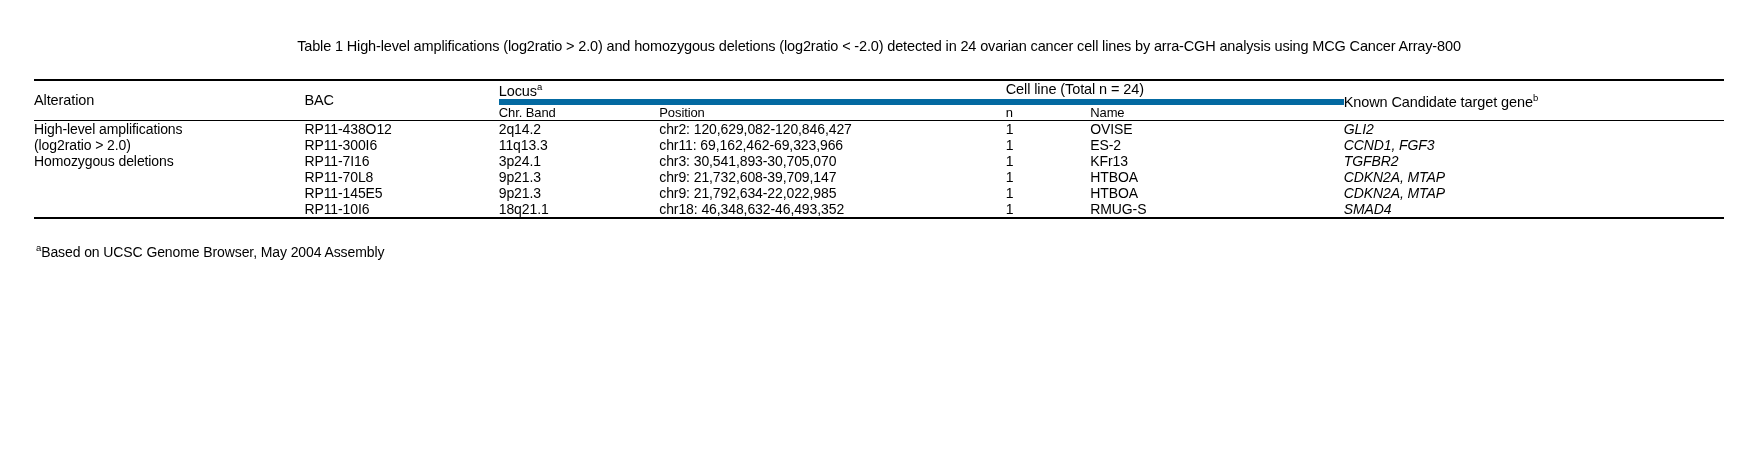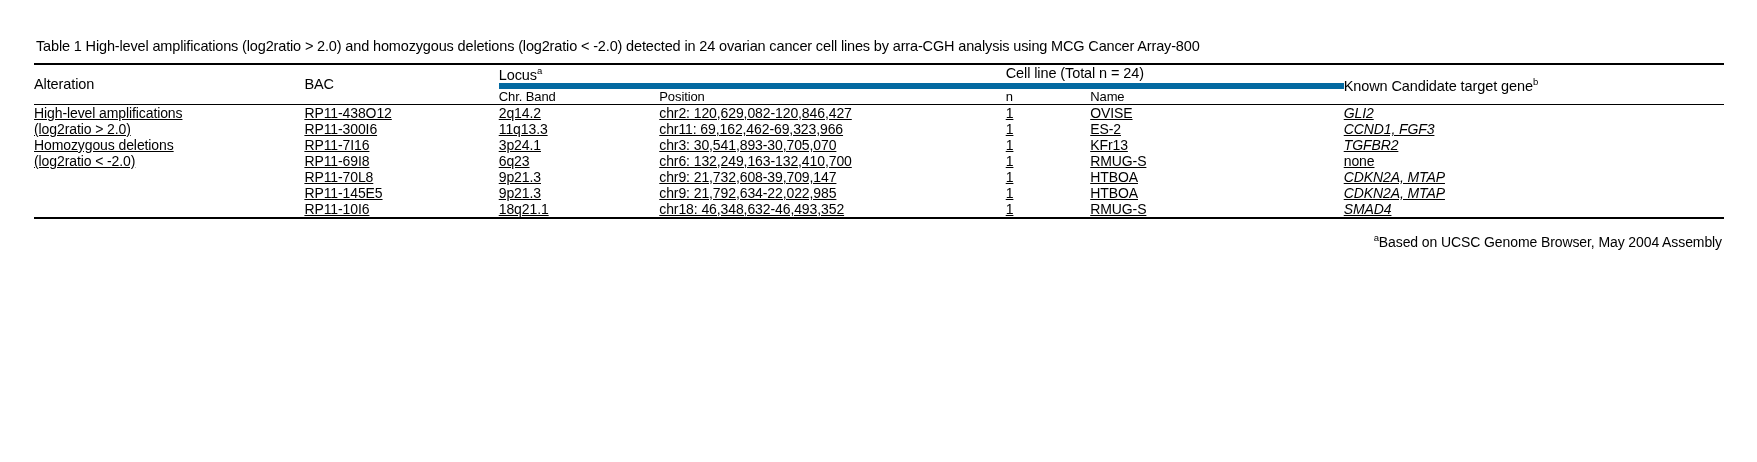--- a/index.html
+++ b/index.html
@@ -28,8 +28,9 @@
   .caption {
     font-size: 14.5px;
     letter-spacing: -0.15px;
-    padding: 8px 2px 9px 2px;
+    padding: 8px 2px 25px 2px;
     white-space: nowrap;
+    text-align: center;
   }
   .rule-top {
     border-top: 2px solid #000;

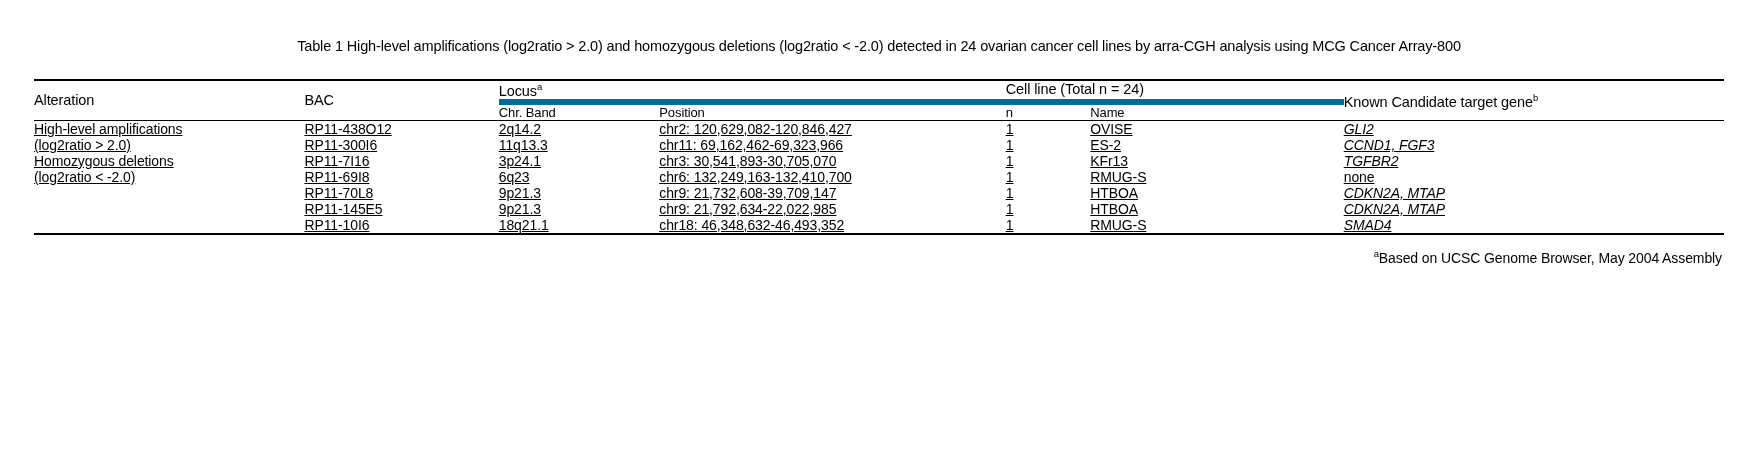--- a/index.html
+++ b/index.html
@@ -82,7 +82,6 @@
     padding-top: 1.5px;
     padding-bottom: 1.5px;
     white-space: nowrap;
-    text-decoration: underline;
   }
   .alt-cell {
     padding-left: 22px;

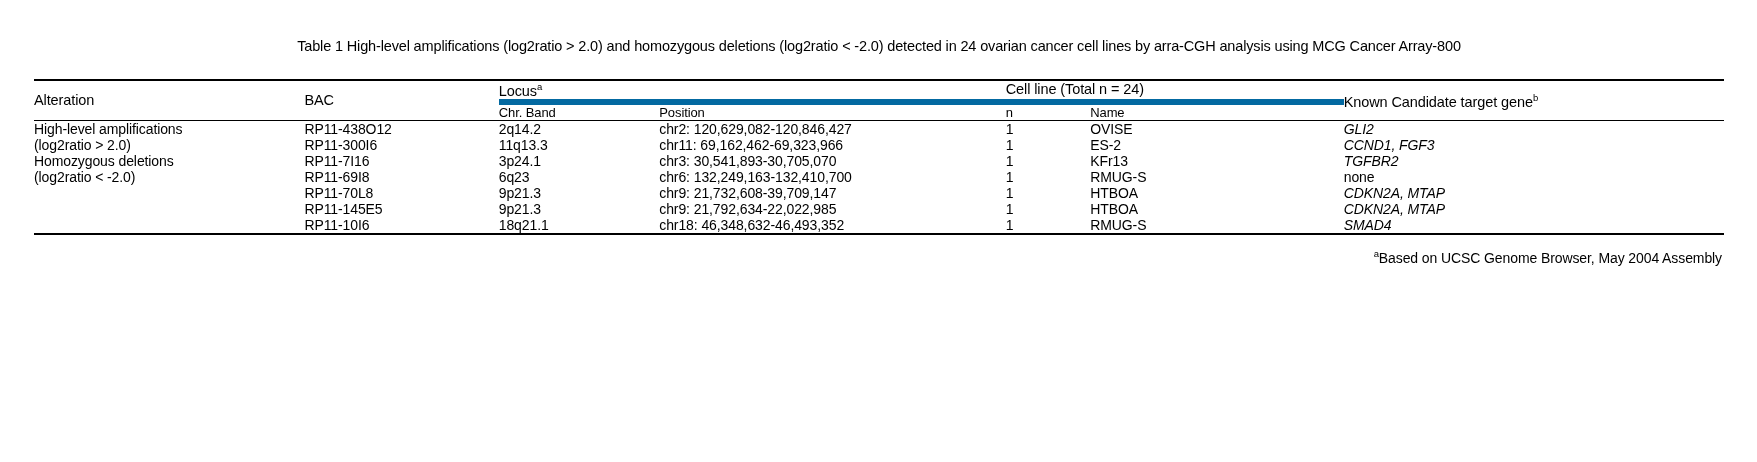--- a/index.html
+++ b/index.html
@@ -210,15 +210,6 @@
         <td class="body-cell gene">TGFBR2</td>
       </tr>
       <tr>
-        <td class="body-cell alt-cell">(log2ratio &lt; -2.0)</td>
-        <td class="body-cell">RP11-69I8</td>
-        <td class="body-cell">6q23</td>
-        <td class="body-cell">chr6: 132,249,163-132,410,700</td>
-        <td class="body-cell">1</td>
-        <td class="body-cell">RMUG-S</td>
-        <td class="body-cell gene plain">none</td>
-      </tr>
-      <tr>
         <td class="body-cell alt-cell"></td>
         <td class="body-cell">RP11-70L8</td>
         <td class="body-cell">9p21.3</td>

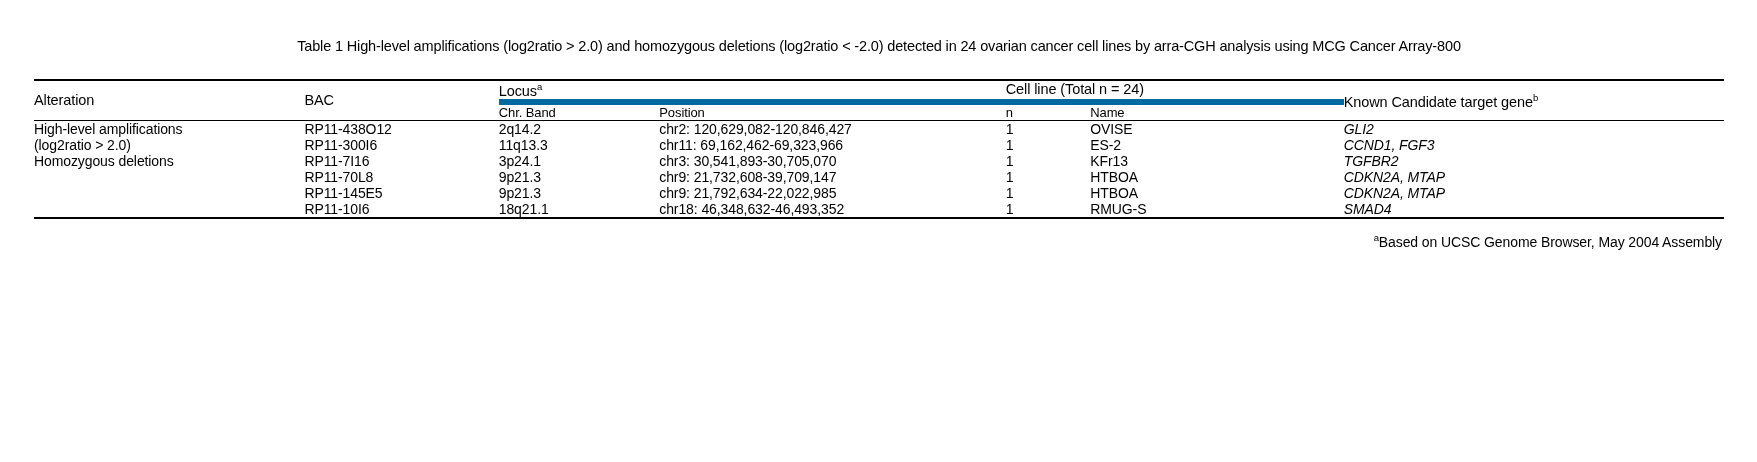--- a/index.html
+++ b/index.html
@@ -103,10 +103,9 @@
     font-style: normal;
   }
   .footnotes {
-    padding-top: 7px;
+    padding-top: 17px;
     font-size: 14px;
     letter-spacing: -0.1px;
-    text-align: right;
   }
   .footnote {
     padding: 6px 2px 3px 2px;

